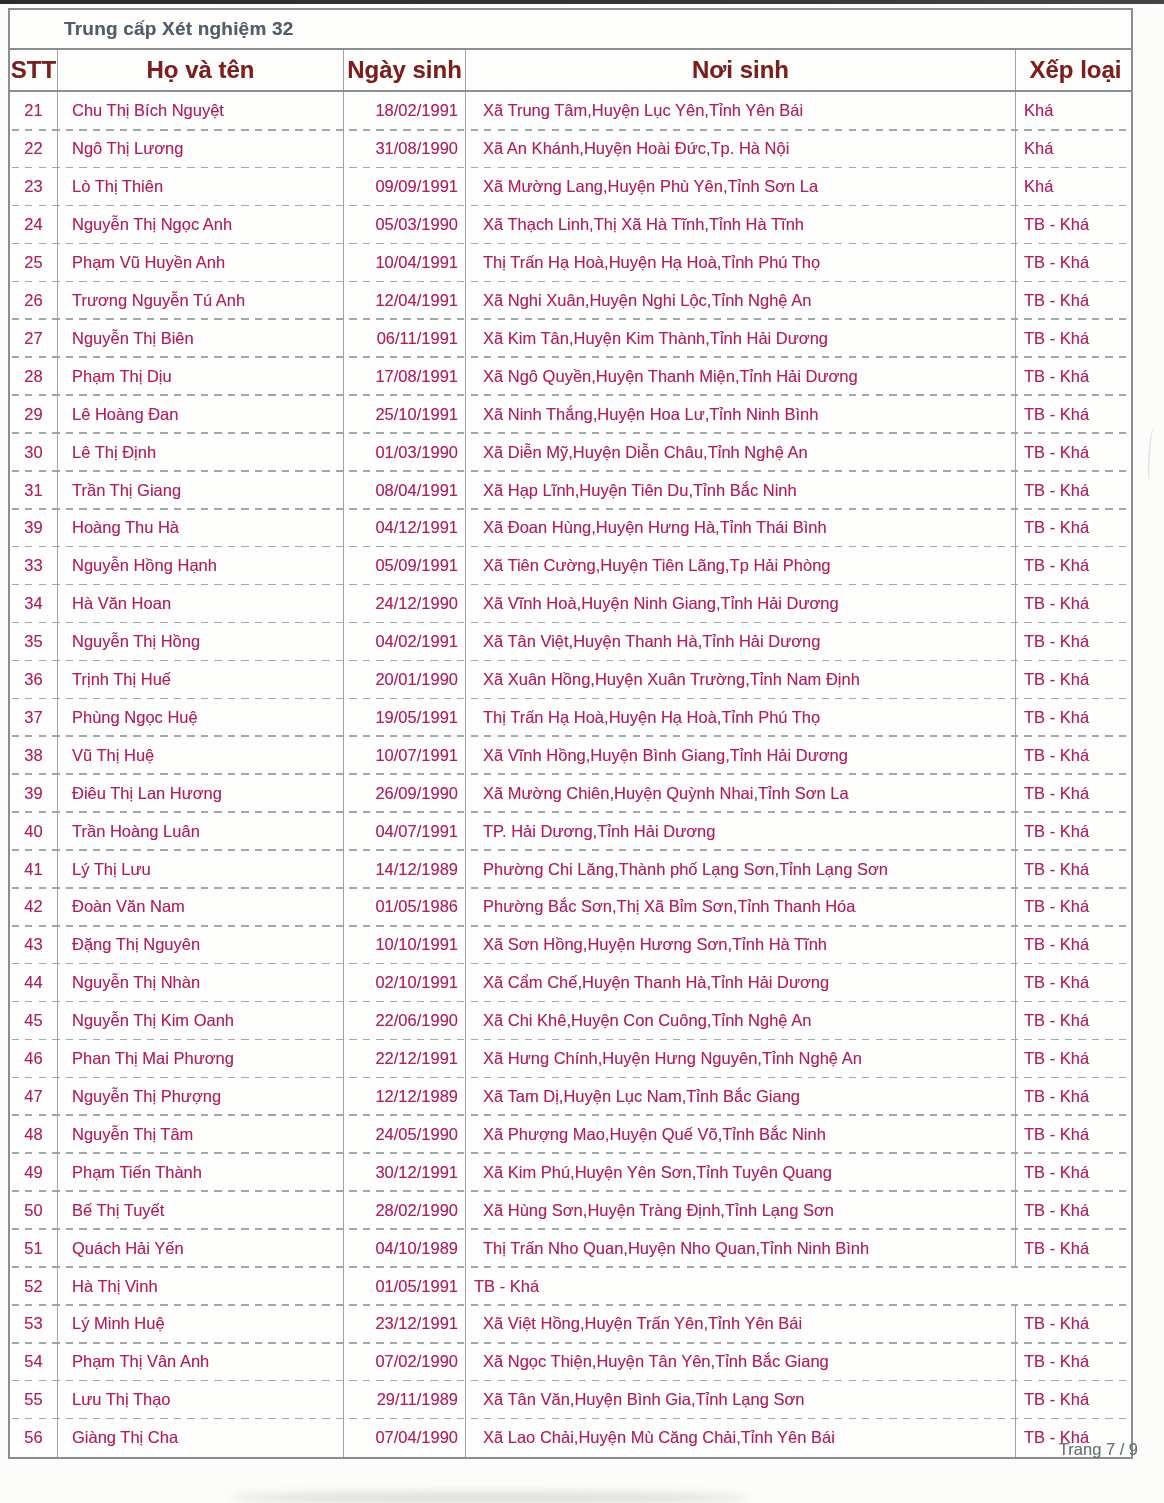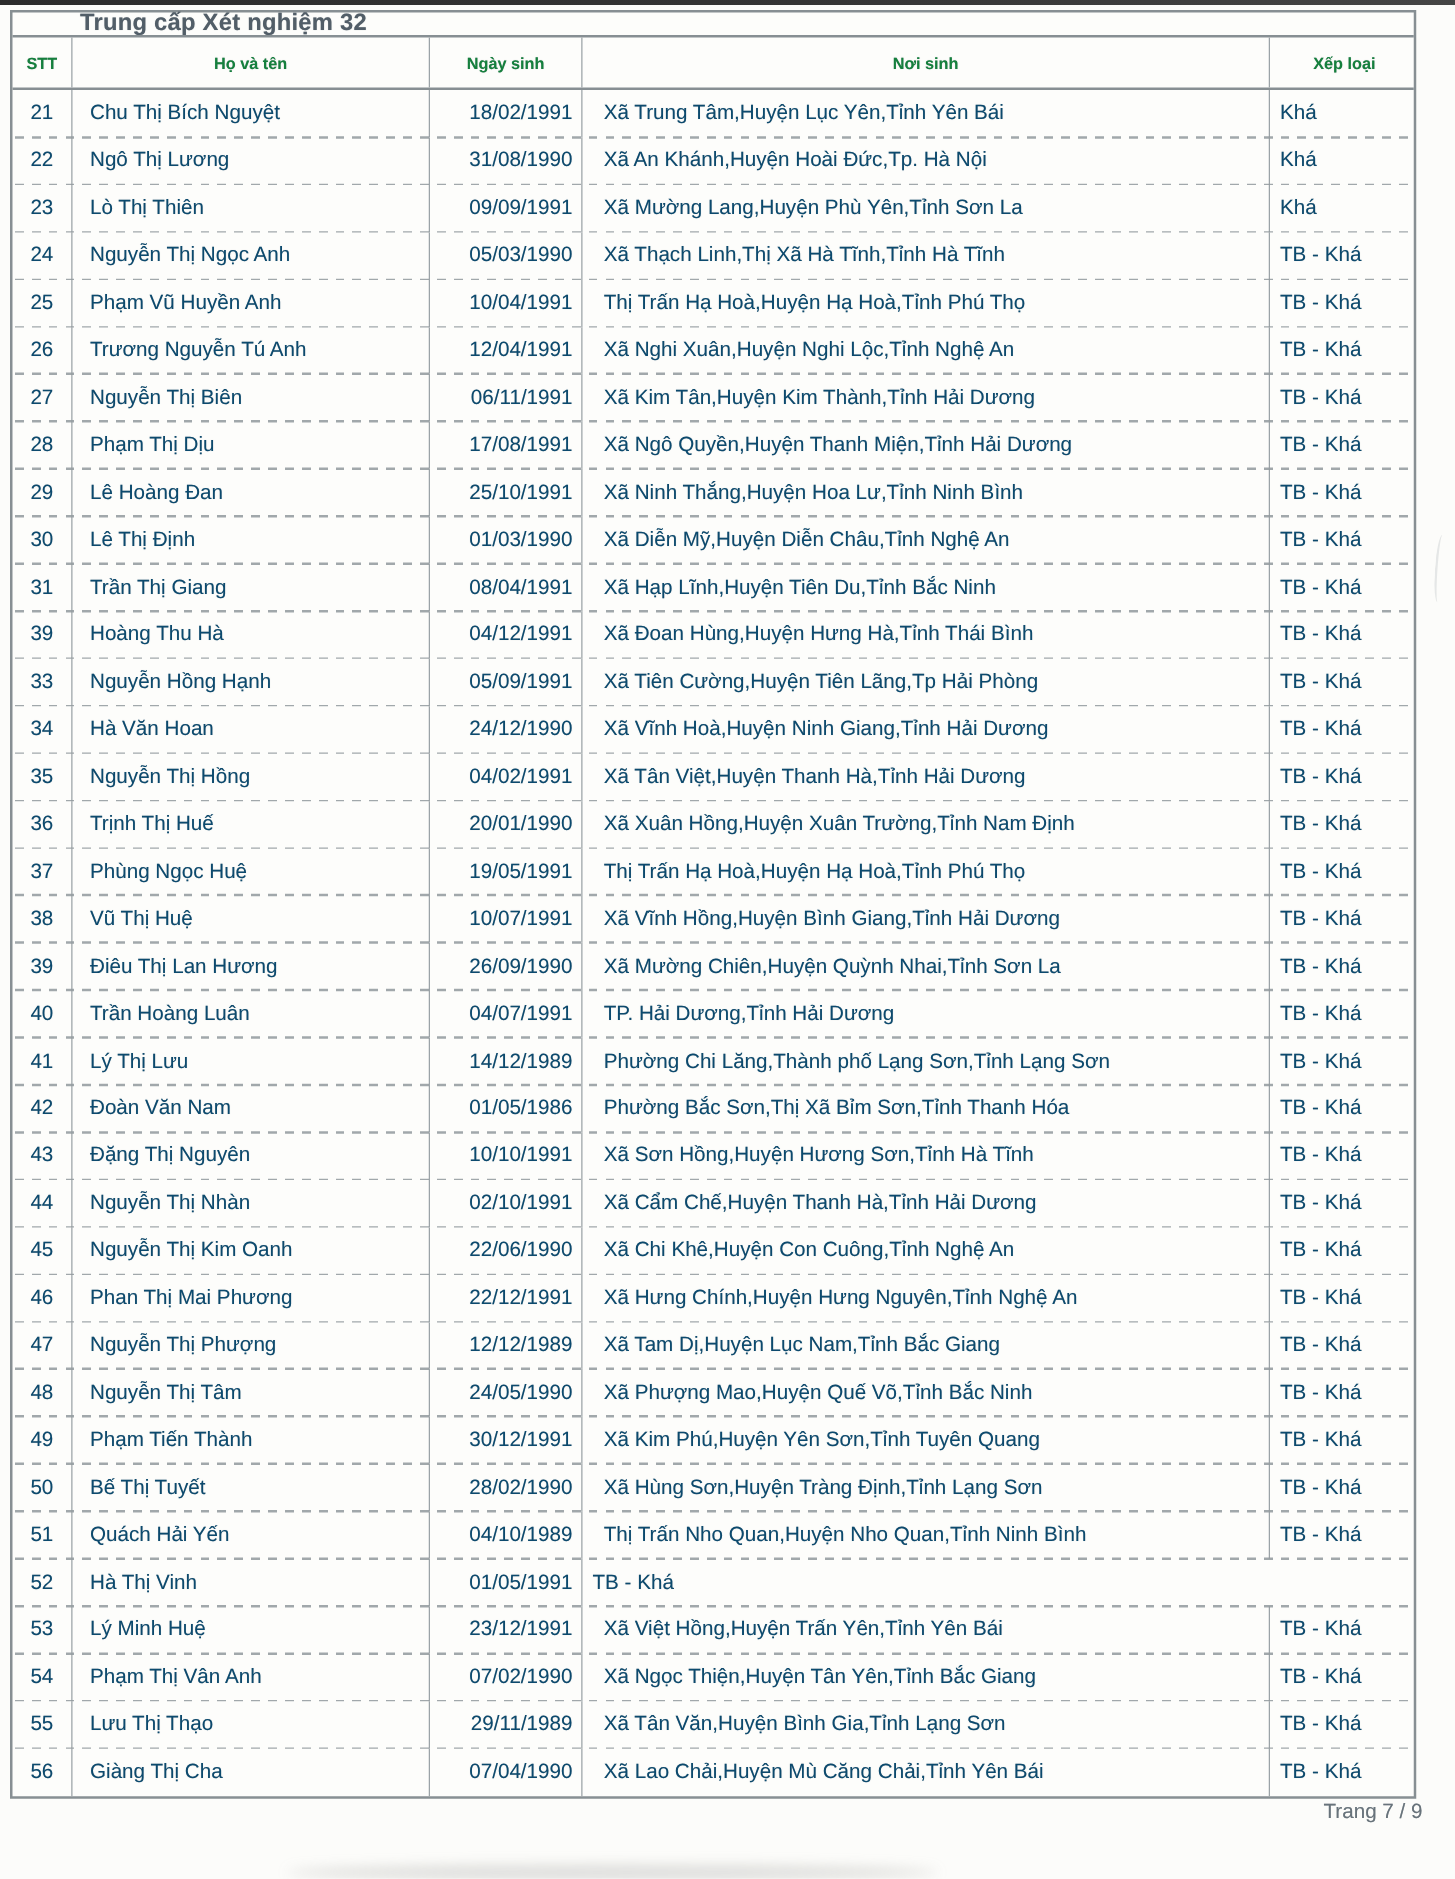--- a/index.html
+++ b/index.html
@@ -21,7 +21,7 @@
     display: flex; flex-direction: column;
   }
   .title-row {
-    height: 20px;
+    height: 40px;
     border-bottom: 2px solid #878f93;
     display: flex; align-items: center;
     padding-left: 54px;

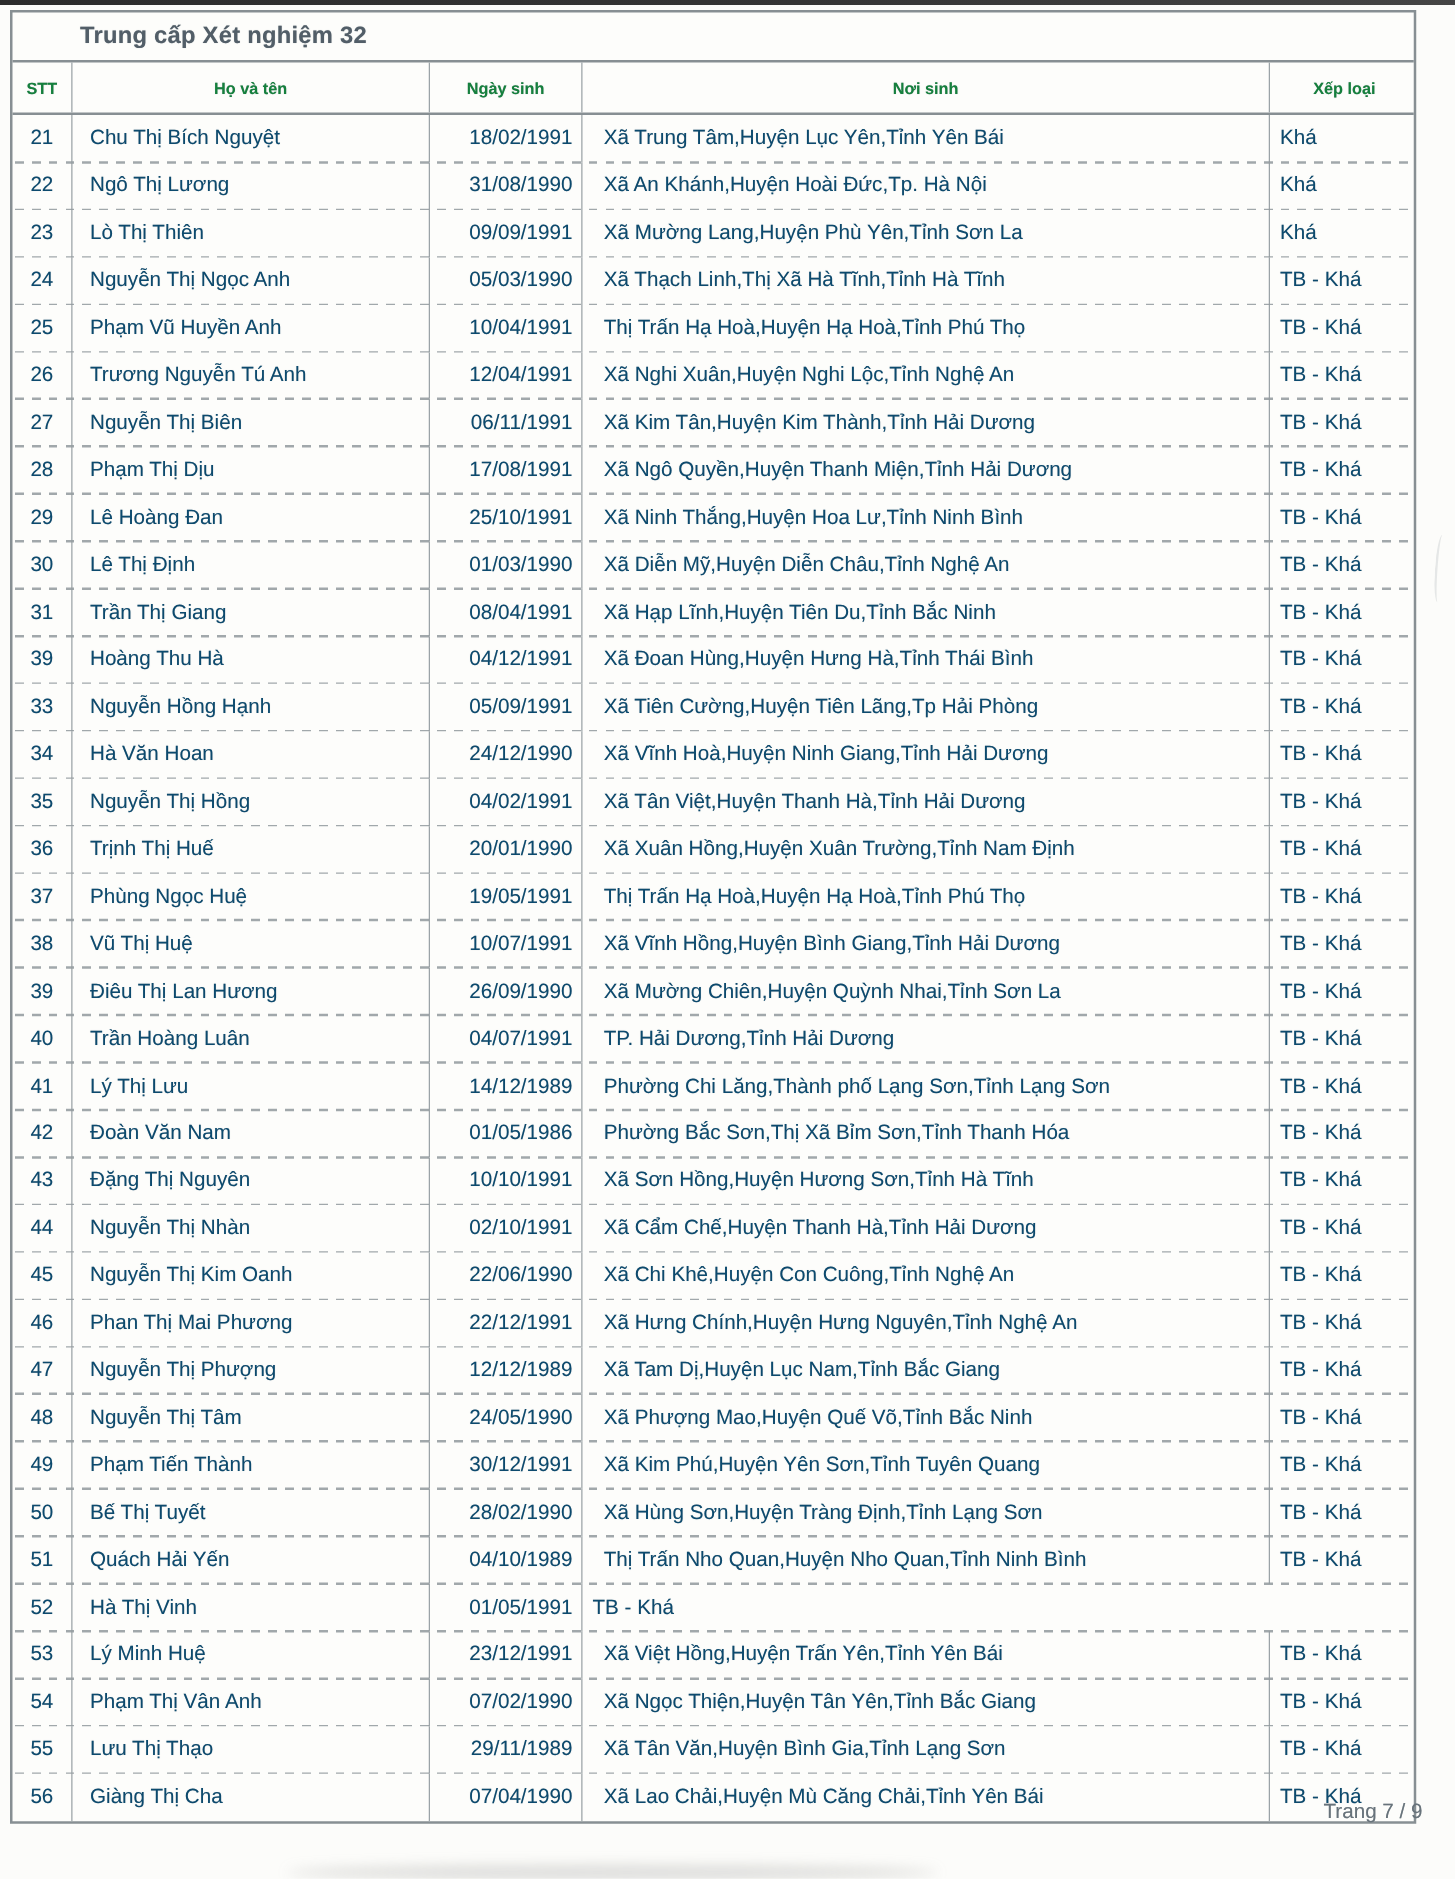--- a/index.html
+++ b/index.html
@@ -39,7 +39,7 @@
   }
   .header-row .cell {
     display: flex; align-items: center; justify-content: center;
-    font-weight: bold; font-size: 13px; color: #15803d;
+    font-weight: bold; font-size: 24px; color: #7f1d1d;
     text-shadow: 0 0 0.6px rgba(90,102,110,0.5);
   }
   .cell { overflow: hidden; white-space: nowrap; }

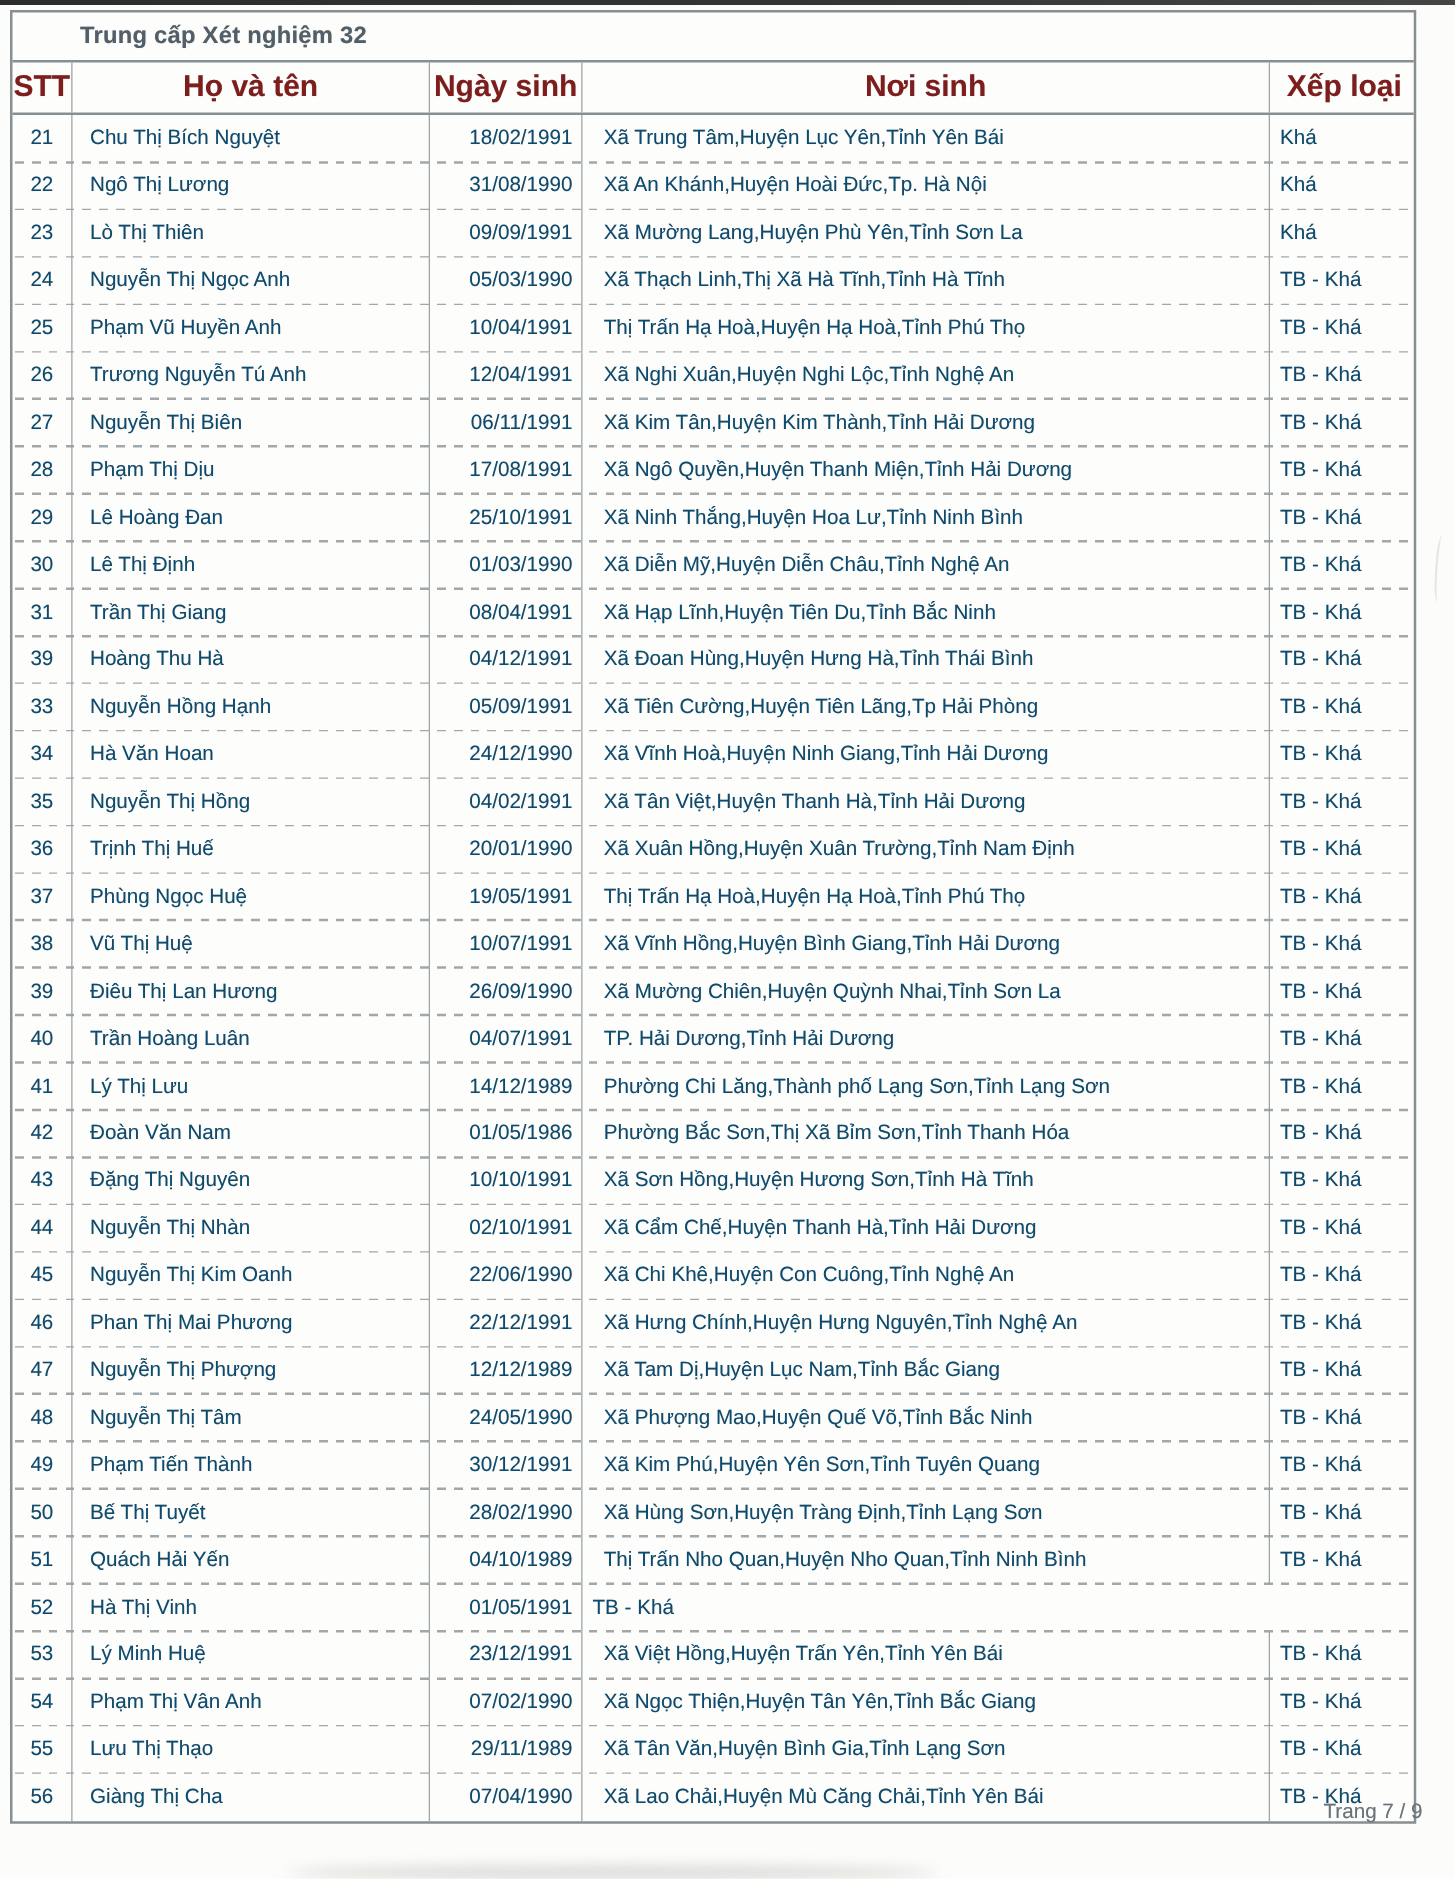--- a/index.html
+++ b/index.html
@@ -51,7 +51,7 @@
     grid-template-columns: 47px 286px 122px 550px 120px;
     position: relative;
     font-size: 16.5px;
-    color: #0c4a6e;
+    color: #be185d;
     text-shadow: 0 0 0.55px rgba(111,122,130,0.5);
   }
   .row + .row::before {

